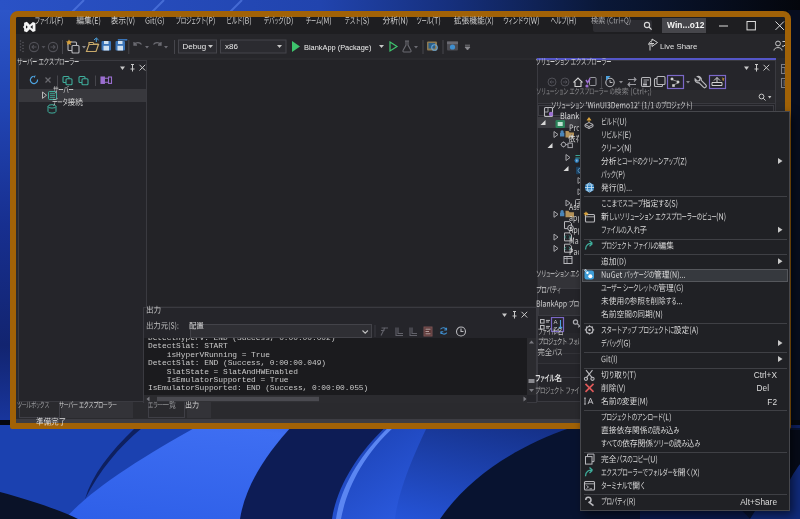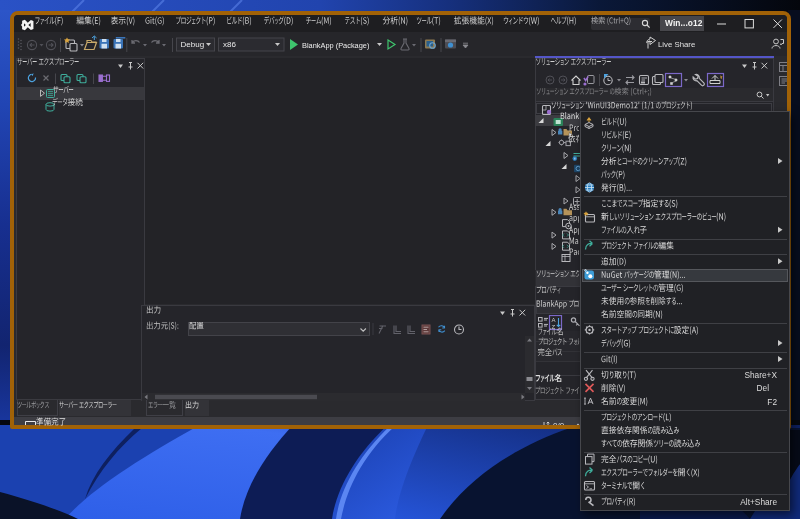--- a/index.html
+++ b/index.html
@@ -4,7 +4,7 @@
 #stage{position:relative;width:800px;height:519px;overflow:hidden;background:#04070f;font-family:"Liberation Sans",sans-serif}
 .abs{position:absolute}
 .ov{position:absolute;left:0;top:0;pointer-events:none}
-#win{position:absolute;left:10px;top:11px;width:781px;height:418px;background:#1f1f22;border:4px solid #a16207;border-radius:8px 8px 2px 2px;box-sizing:border-box;overflow:hidden}
+#win{position:absolute;left:10px;top:11px;width:781px;height:418px;background:#1f1f22;border:6px solid #a16207;border-radius:8px 8px 2px 2px;box-sizing:border-box;overflow:hidden}
 .msep{position:absolute;left:3px;right:2px;height:1px;background:#3f4045}
 .t{position:absolute;white-space:pre}
 </style></head>

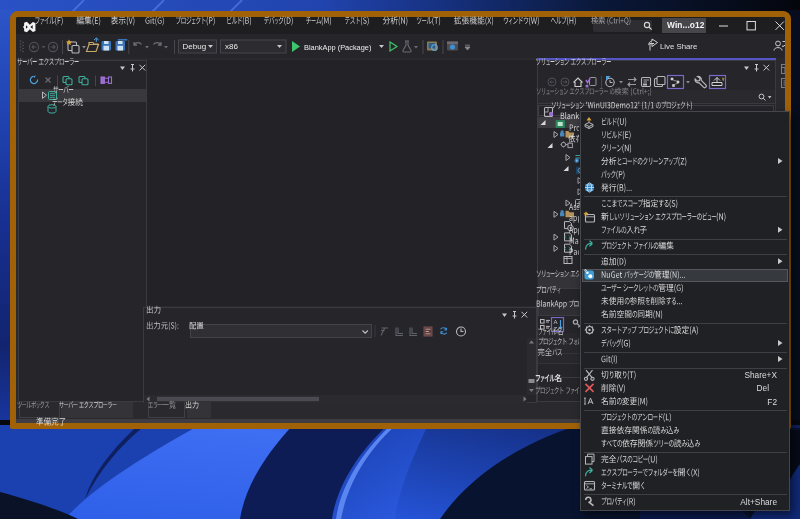--- a/index.html
+++ b/index.html
@@ -255,6 +255,15 @@
         </g>
  </svg>
 
+ <div class="abs" style="left:128px;top:321px;width:383px;height:57px;background:#1b1b1e;overflow:hidden">
+   <pre style="margin:0;padding:0 0 0 4px;font-family:'Liberation Mono',monospace;font-size:7.9px;line-height:8.4px;color:#c9c9c9;margin-top:-4px;letter-spacing:-0.05px">DetectHyperV: END (Success, 0:00:00.002)
+DetectSlat: START
+    isHyperVRunning = True
+DetectSlat: END (Success, 0:00:00.049)
+    SlatState = SlatAndHWEnabled
+    IsEmulatorSupported = True
+IsEmulatorSupported: END (Success, 0:00:00.055)</pre>
+ </div>
 
  <div class="abs" style="left:511px;top:321px;width:9px;height:57px;background:#2b2b2f"></div>
  <svg class="abs" style="left:512px;top:323px" width="7" height="54" viewBox="0 0 7 54">

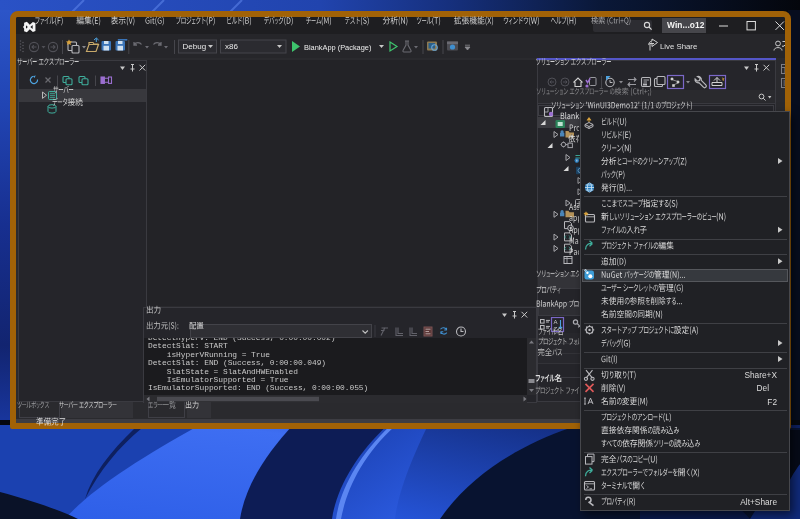--- a/index.html
+++ b/index.html
@@ -1271,7 +1271,7 @@
  </g>
 </svg>
 <div style="position:absolute;left:700px;top:0;width:77px;text-align:right;font-size:8.3px;color:#dcdcdc;font-family:'Liberation Sans',sans-serif">
- <div class="abs" style="top:370.2px;right:0">Share+X</div>
+ <div class="abs" style="top:370.2px;right:0">Ctrl+X</div>
  <div class="abs" style="top:383.4px;right:8px">Del</div>
  <div class="abs" style="top:396.6px;right:0">F2</div>
  <div class="abs" style="top:496.8px;right:0">Alt+Share</div>

